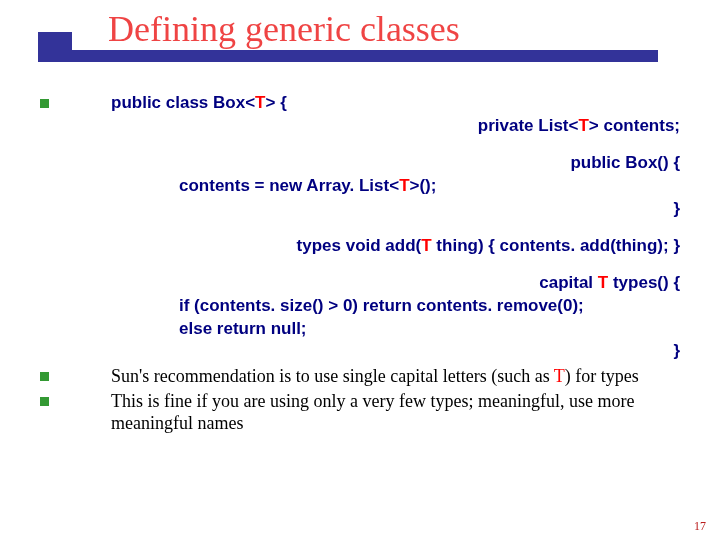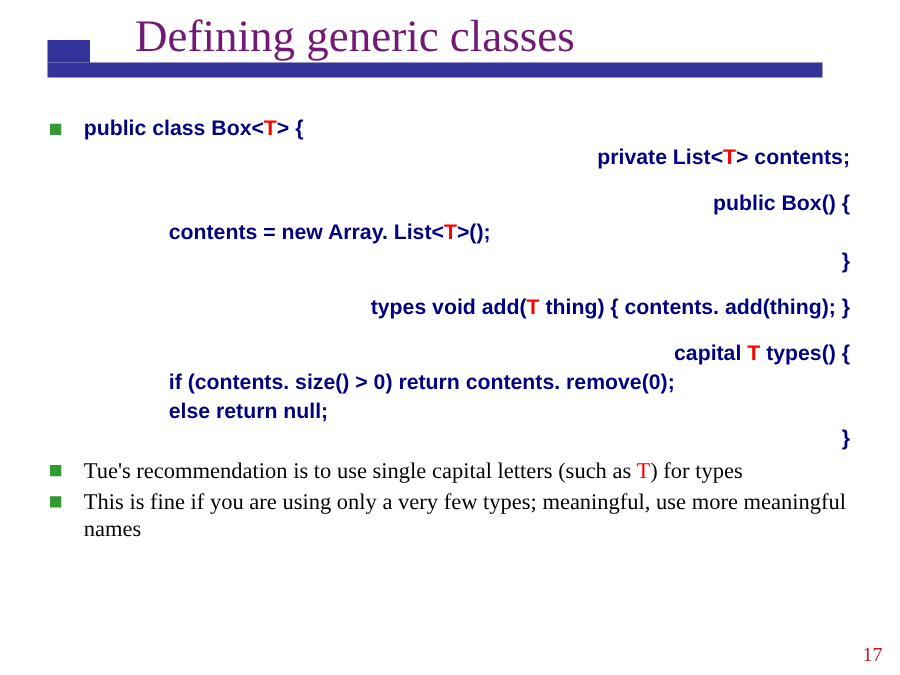--- a/index.html
+++ b/index.html
@@ -41,7 +41,7 @@
     top: 8px;
     font-size: 36px;
     font-family: "Times New Roman", Times, serif;
-    color: #701a75;
+    color: #ef4444;
   }
   .content {
     position: absolute;

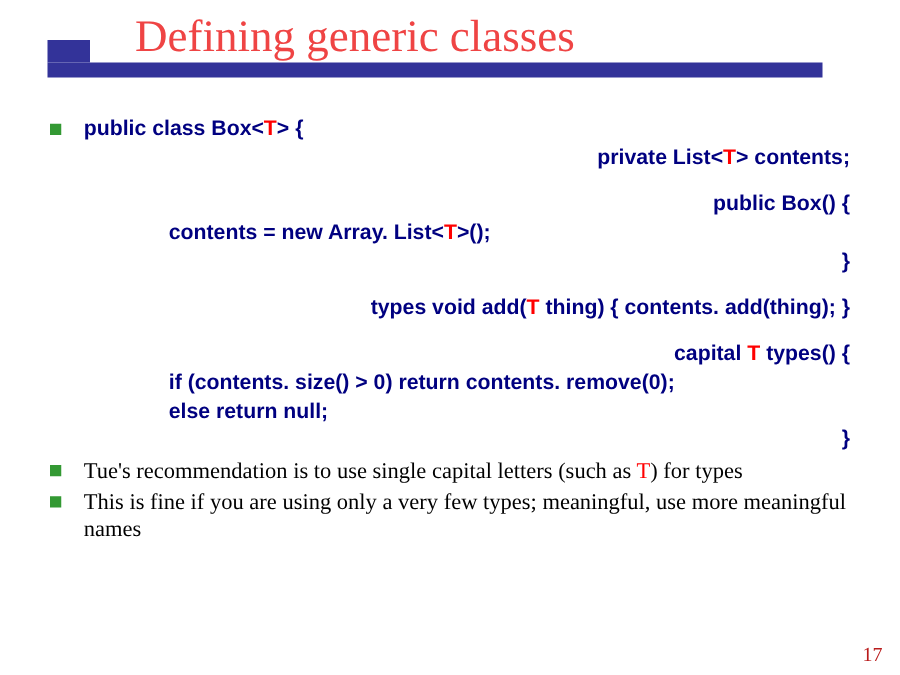--- a/index.html
+++ b/index.html
@@ -55,6 +55,7 @@
     display: flex;
     align-items: flex-start;
     margin-bottom: 2px;
+    gap: 44px;
   }
   .bullet-square {
     width: 9px;

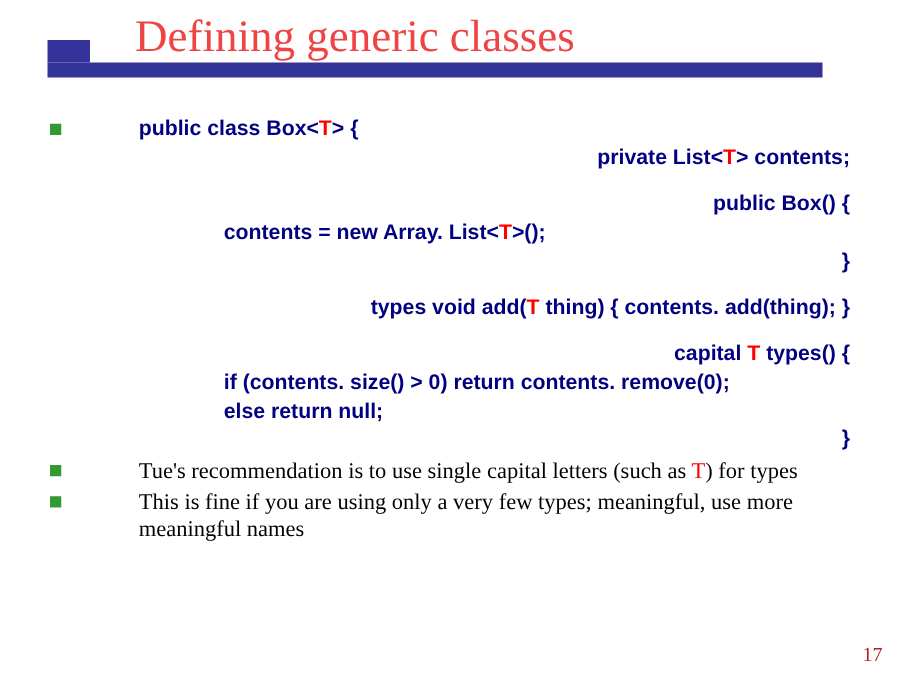--- a/index.html
+++ b/index.html
@@ -126,7 +126,7 @@
     <div class="bullet-row">
       <div class="bullet-square"></div>
       <div class="bullet-body para">
-        <span>Tue's recommendation is to use single capital letters (such as </span><span class="hl">T</span><span>) for types</span>
+        <span>Sun's recommendation is to use single capital letters (such as </span><span class="hl">T</span><span>) for types</span>
       </div>
     </div>
 

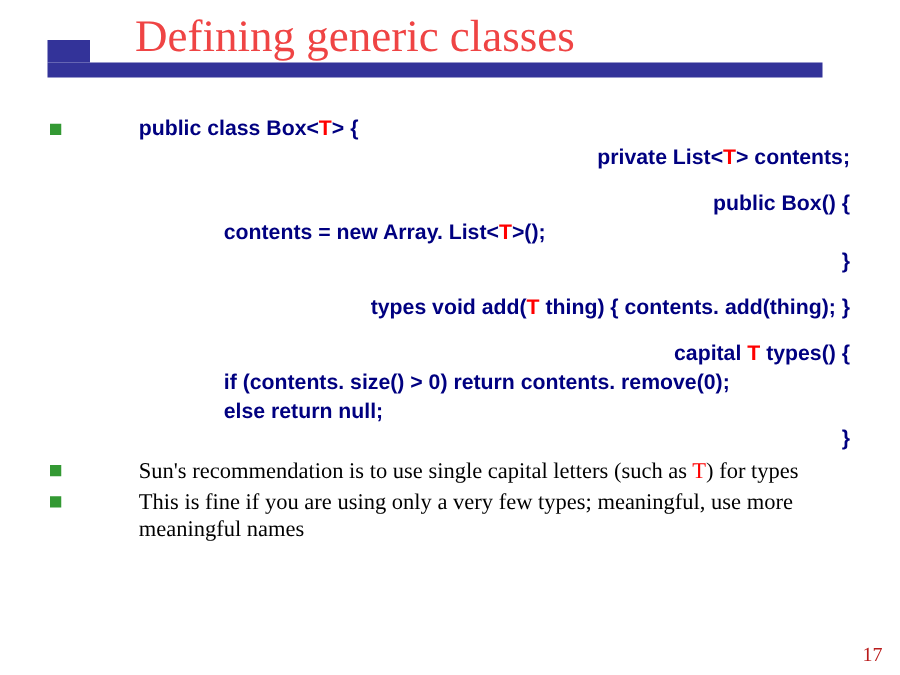--- a/index.html
+++ b/index.html
@@ -89,7 +89,7 @@
     position: absolute;
     right: 14px;
     bottom: 6px;
-    font-size: 16px;
+    font-size: 12px;
     color: #b91c1c;
   }
 </style>

